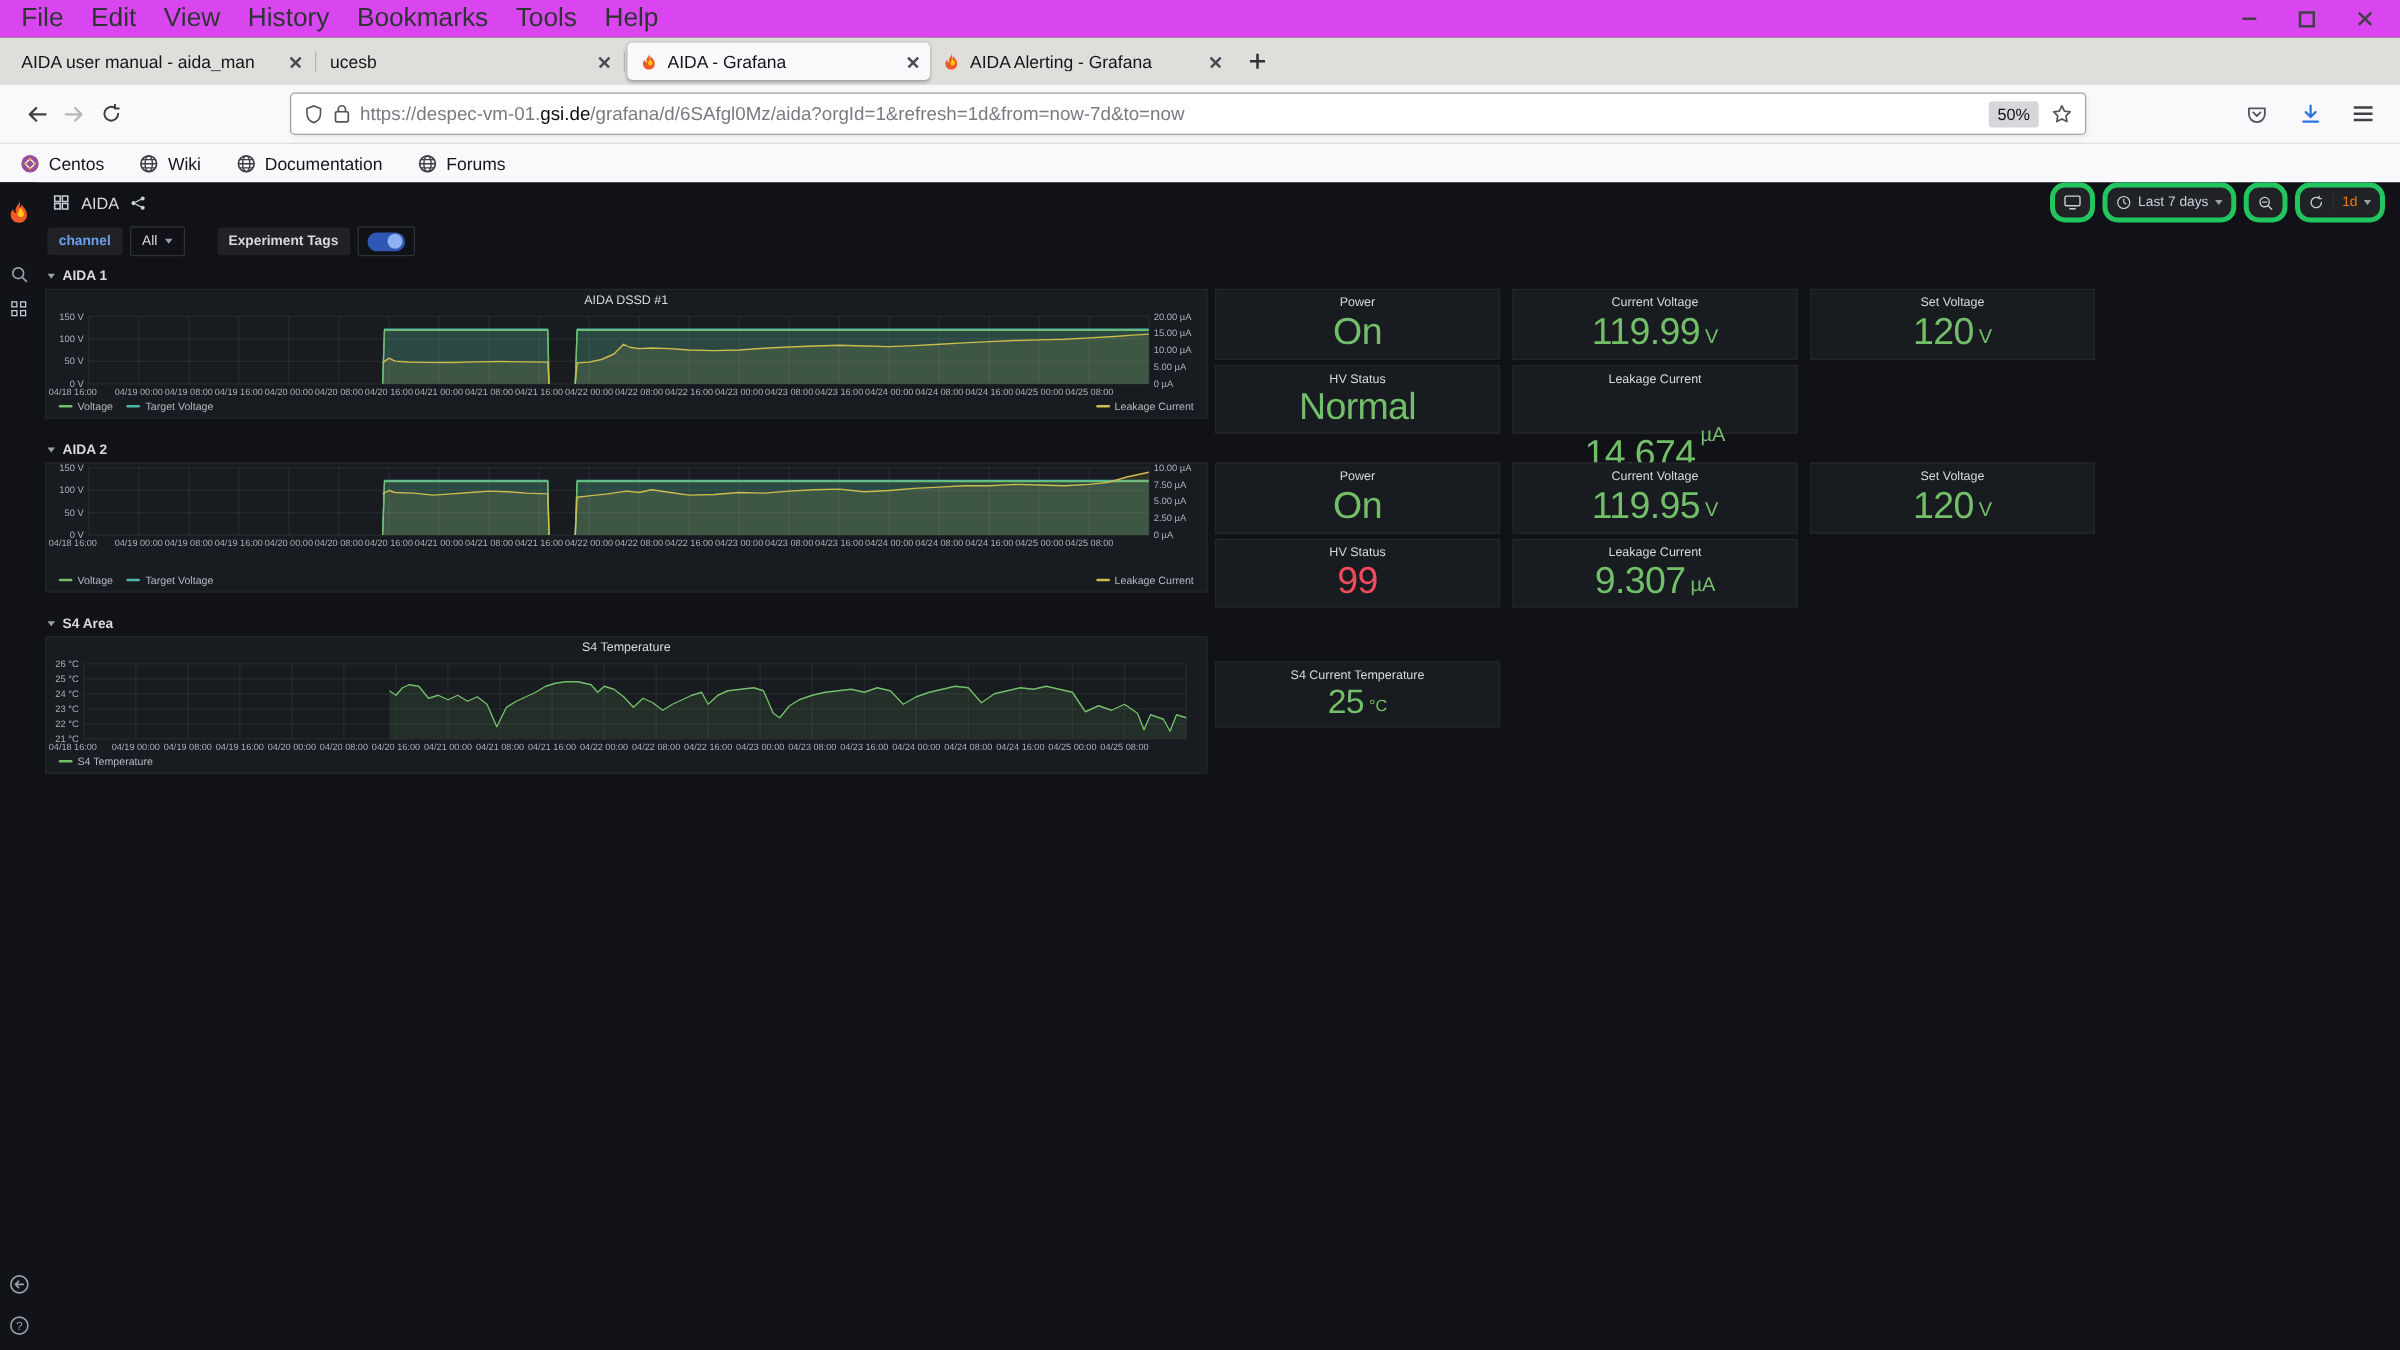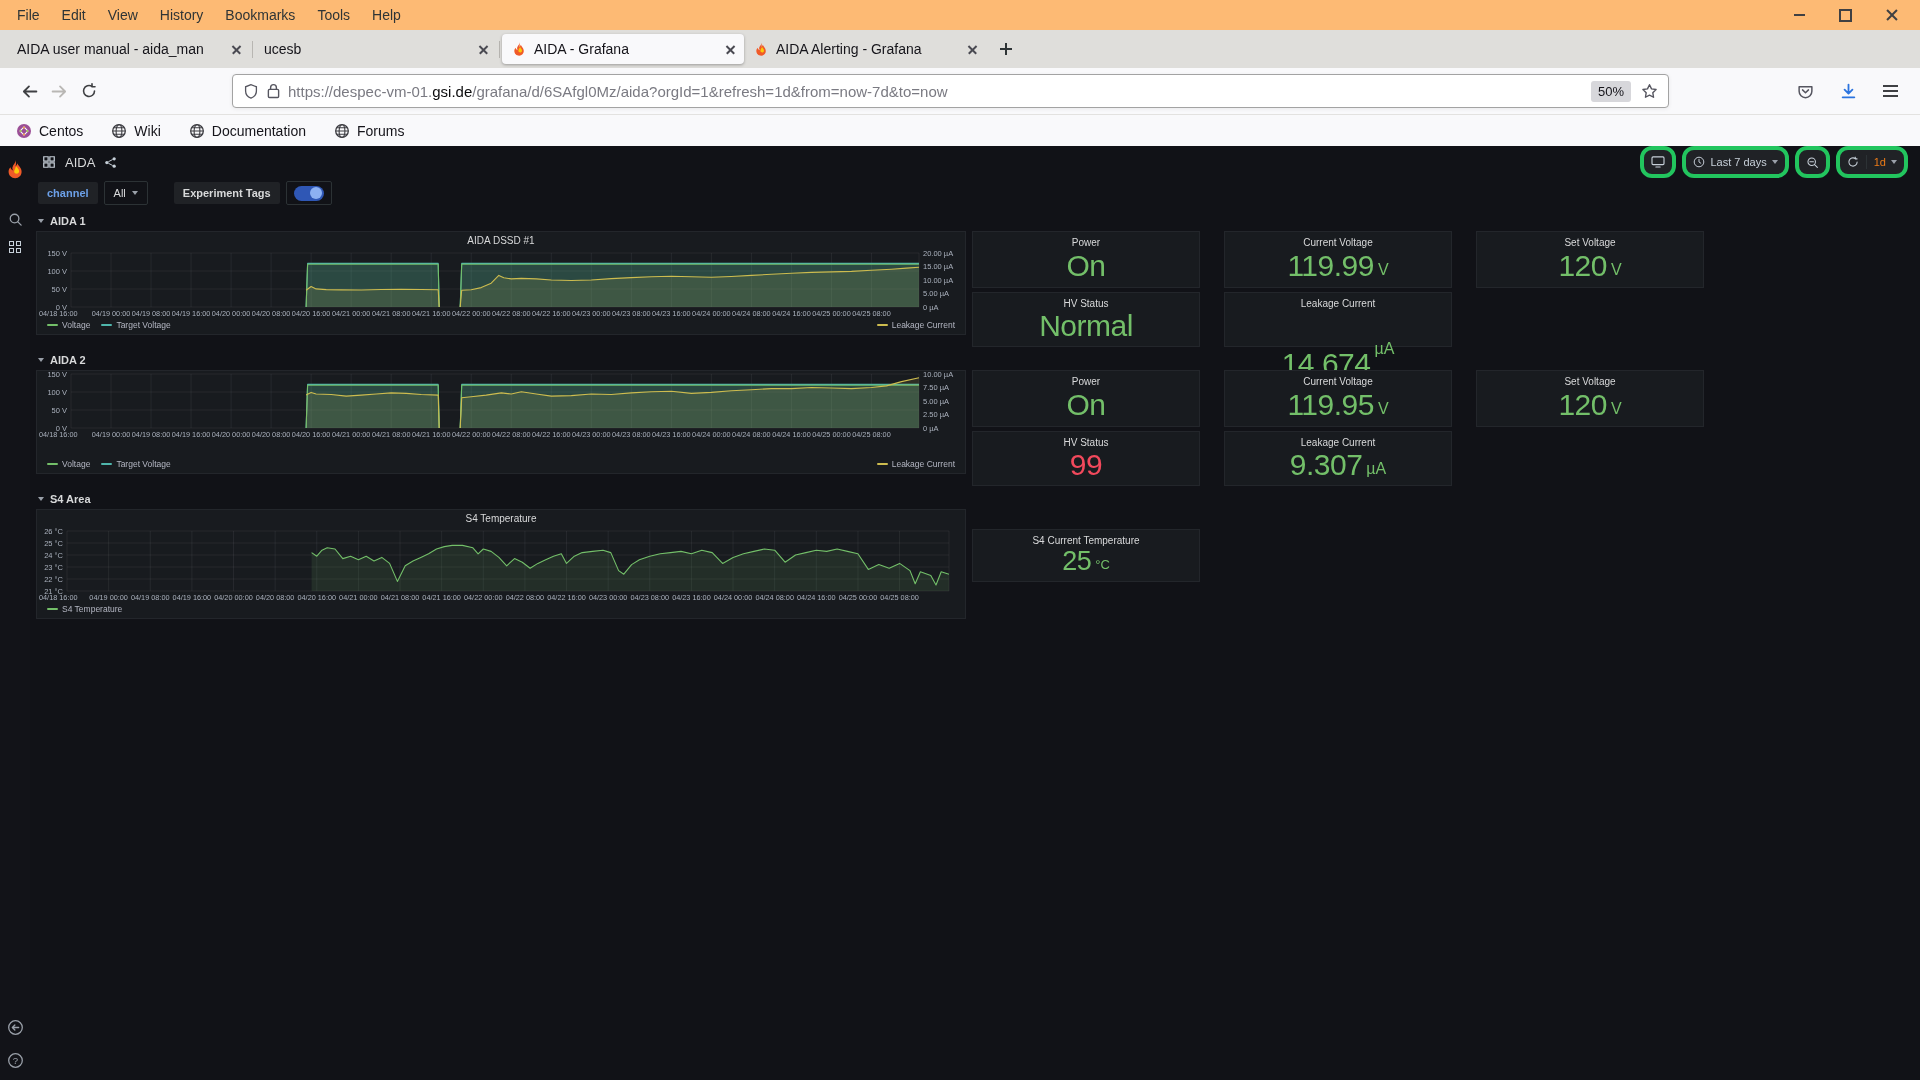--- a/index.html
+++ b/index.html
@@ -7,7 +7,7 @@
   .app{width:1920px;height:1080px;overflow:hidden;position:relative;background:#111217;}
 
   
-  .menubar{height:30px;background:#fdba74;display:flex;align-items:center;font-size:14px;color:#2e3436;padding-left:6px;}
+  .menubar{height:30px;background:#d946ef;display:flex;align-items:center;font-size:21px;color:#2e3436;padding-left:6px;}
   .menu-item{padding:0 11px;cursor:default;}
   .win-controls{margin-left:auto;display:flex;align-items:center;gap:34px;padding-right:22px;}
   .wc-min{width:11px;height:2px;background:#3f4043;}

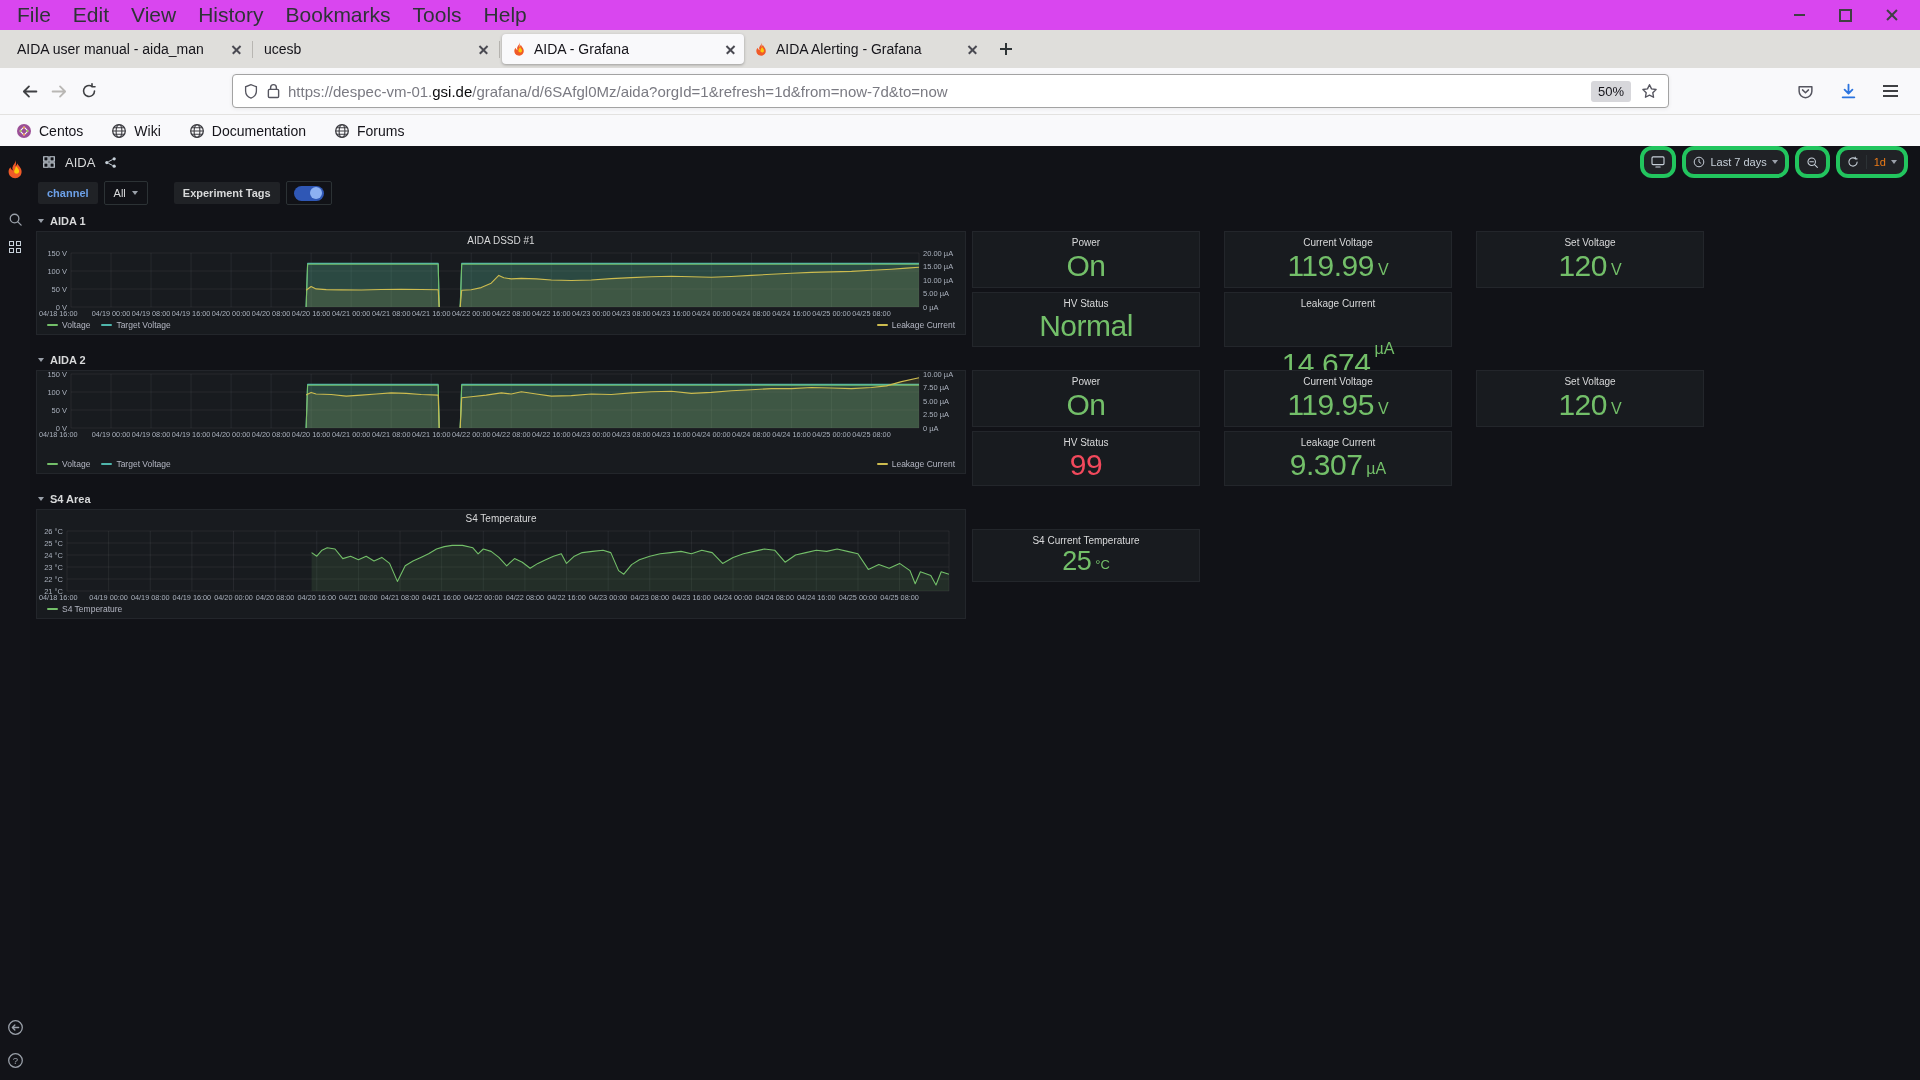--- a/index.html
+++ b/index.html
@@ -78,7 +78,7 @@
   .legend .li{display:inline-flex;align-items:center;gap:4px;}
   .legend .li i{width:11px;height:2px;border-radius:1px;display:inline-block;}
 
-  .stats-grid{display:grid;grid-template-columns:repeat(3,228px);gap:4px 24px;}
+  .stats-grid{display:grid;grid-template-columns:repeat(3,228px);gap:4px 10px;}
   .stat{display:flex;flex-direction:column;align-items:center;}
   .h57{height:57px;} .h55{height:55px;} .h53{height:53px;margin-top:20px;}
   .stat-title{font-size:10px;color:#d8d9da;margin-top:5px;}

